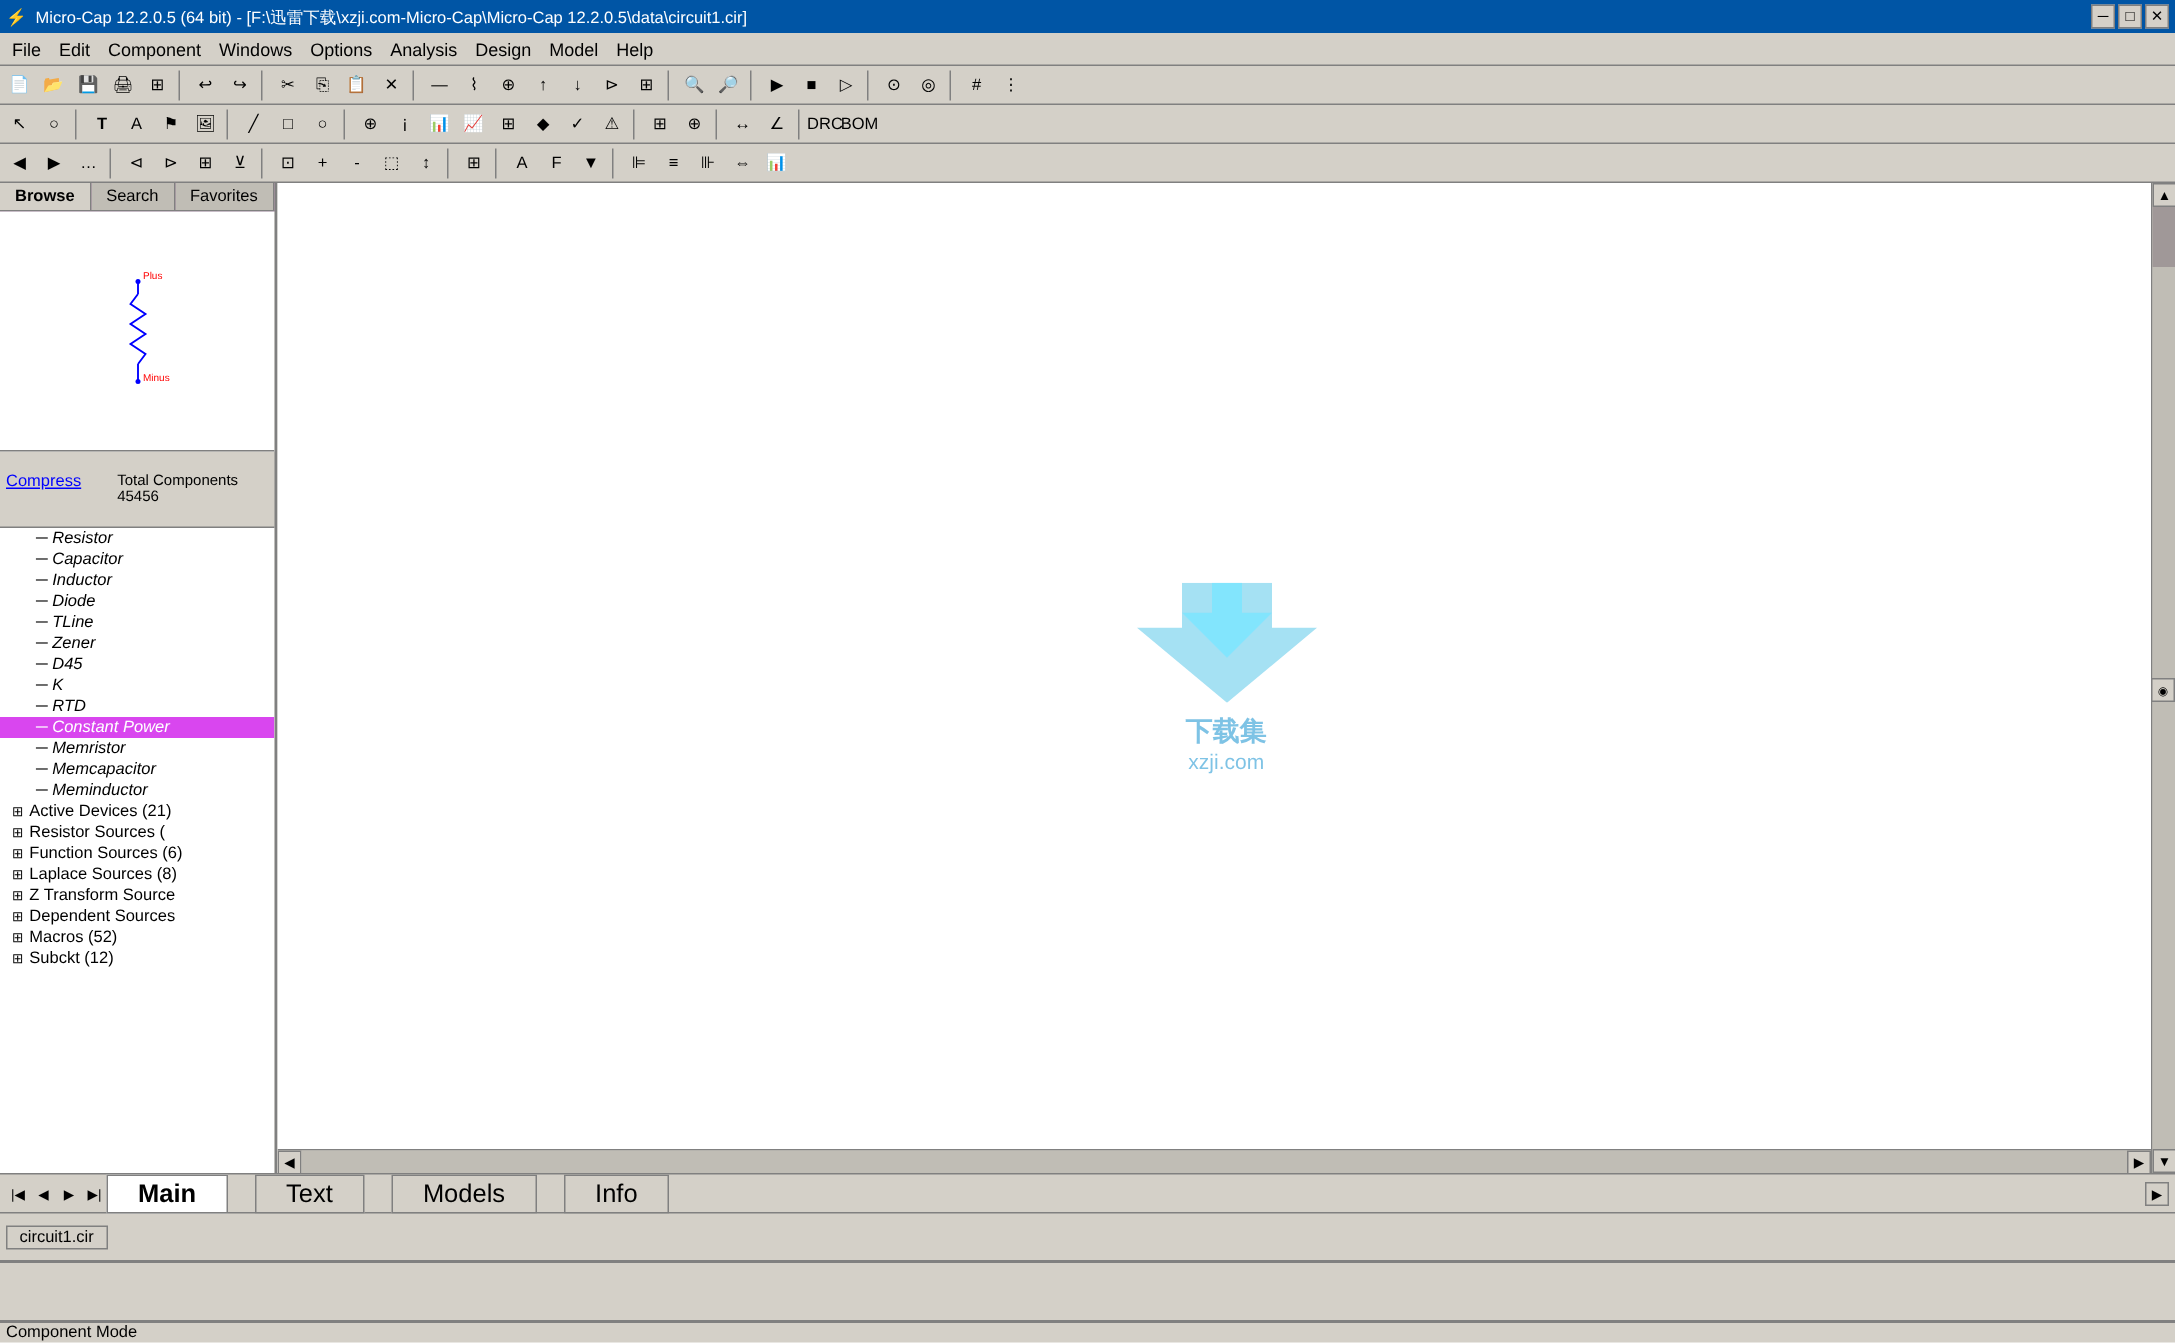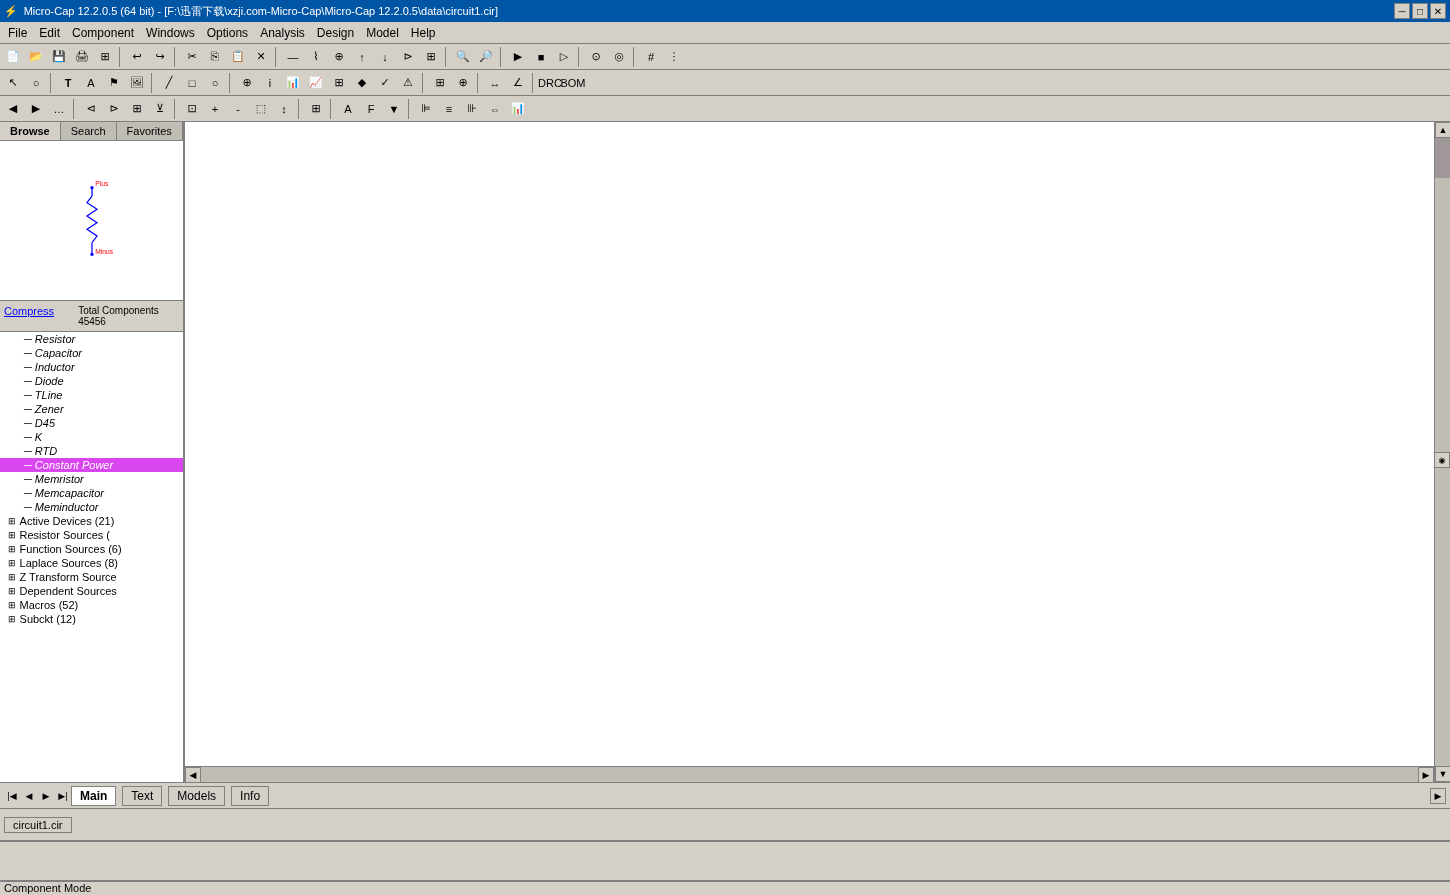--- a/index.html
+++ b/index.html
@@ -112,7 +112,7 @@
     
     
     #component-info {
-      padding: 4px 4px;
+      padding: 14px 4px;
       font-size: 11px;
       border-bottom: 1px solid #808080;
       display: flex;

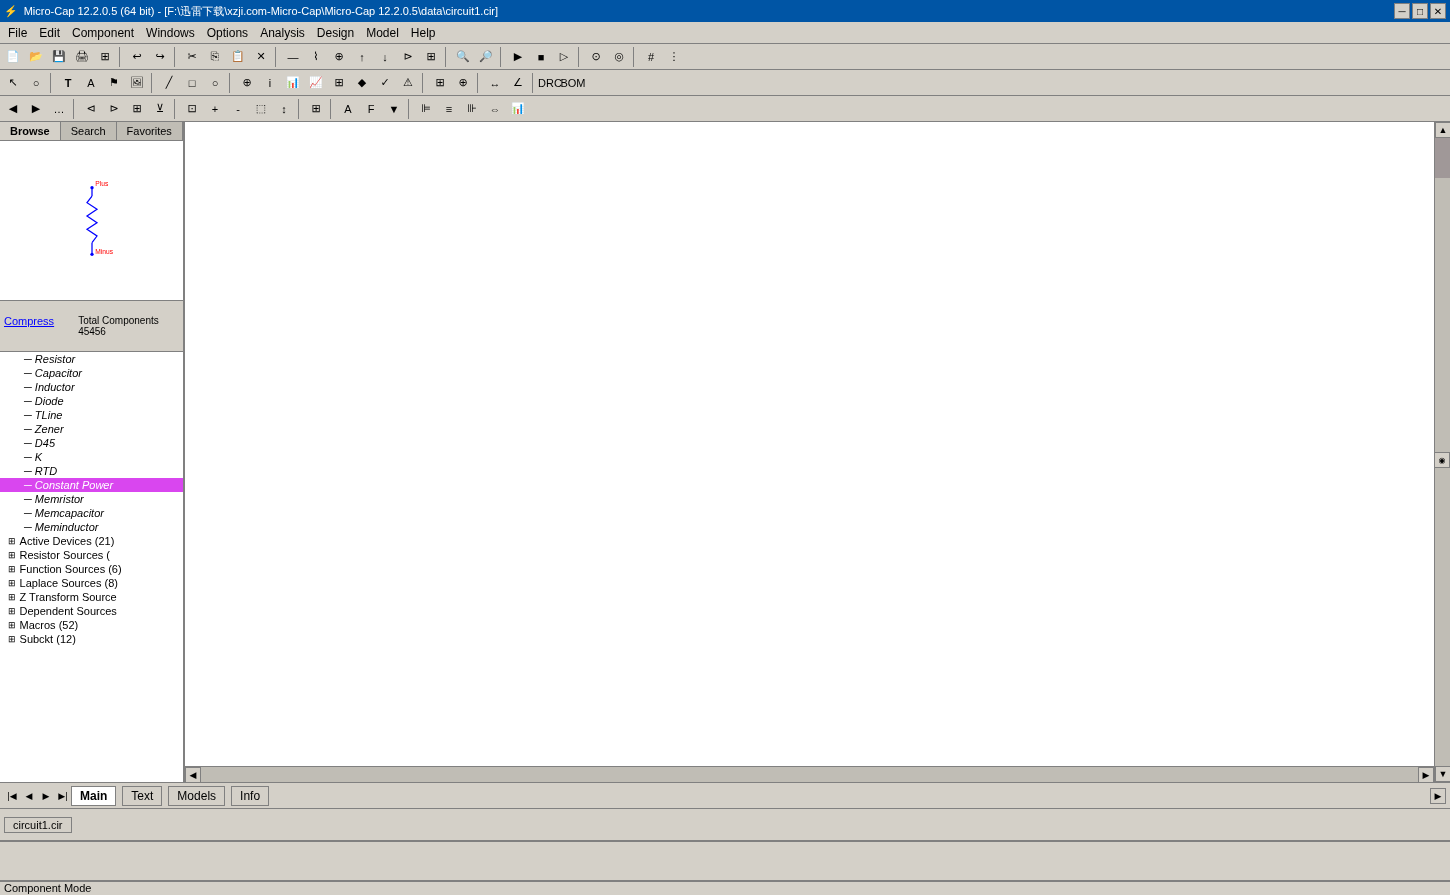--- a/index.html
+++ b/index.html
@@ -467,6 +467,15 @@
 
   <div id="canvas-area">
 
+    <div id="watermark">
+      <svg width="120" height="80" viewBox="0 0 120 80">
+
+        <polygon points="30,0 90,0 90,30 120,30 60,80 0,30 30,30" fill="#00aadd" opacity="0.7"></polygon>
+        <polygon points="50,0 70,0 70,20 90,20 60,50 30,20 50,20" fill="#00ccff" opacity="0.9"></polygon>
+      </svg>
+      <div style="color:#0088cc; font-size:18px; font-weight:bold; margin-top:4px;">下载集</div>
+      <div style="color:#0088cc; font-size:14px;">xzji.com</div>
+    </div>
 
     <div style="position:absolute; right:0; top:0; bottom:0; width:16px; background:#d4d0c8; border-left:1px solid #808080; display:flex; flex-direction:column;">
       <div class="scrollbar-btn">▲</div>

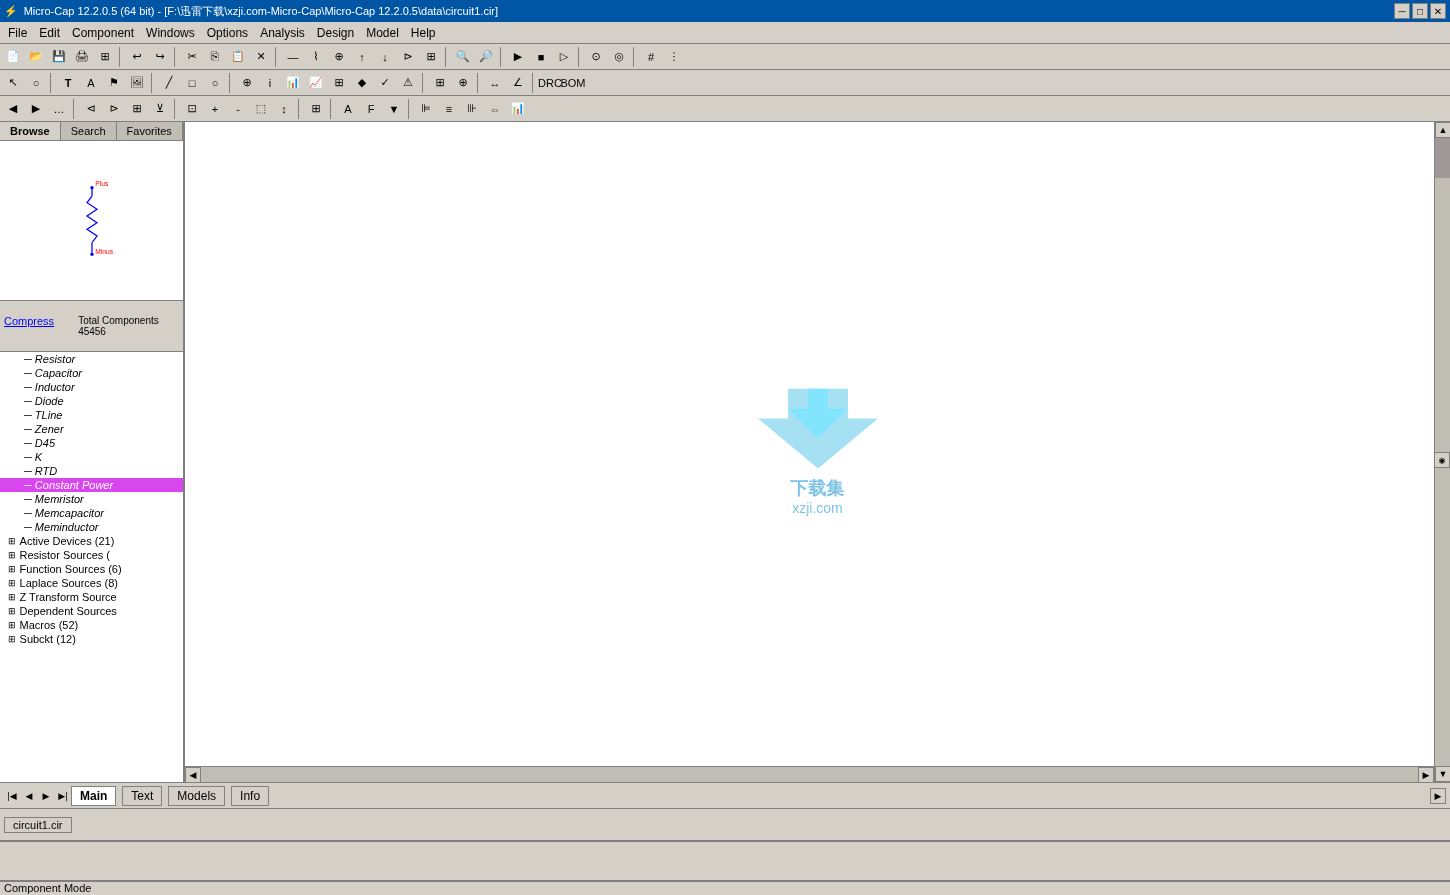--- a/index.html
+++ b/index.html
@@ -158,12 +158,12 @@
     }
     
     .sheet-tab {
-      padding: 2px 8px;
+      padding: 2px 20px;
       border: 1px solid #808080;
       background: #d4d0c8;
-      font-size: 12px;
-      cursor: pointer;
-      margin-right: 6px;
+      font-size: 17px;
+      cursor: pointer;
+      margin-right: 18px;
     }
     .sheet-tab.active {
       background: white;

